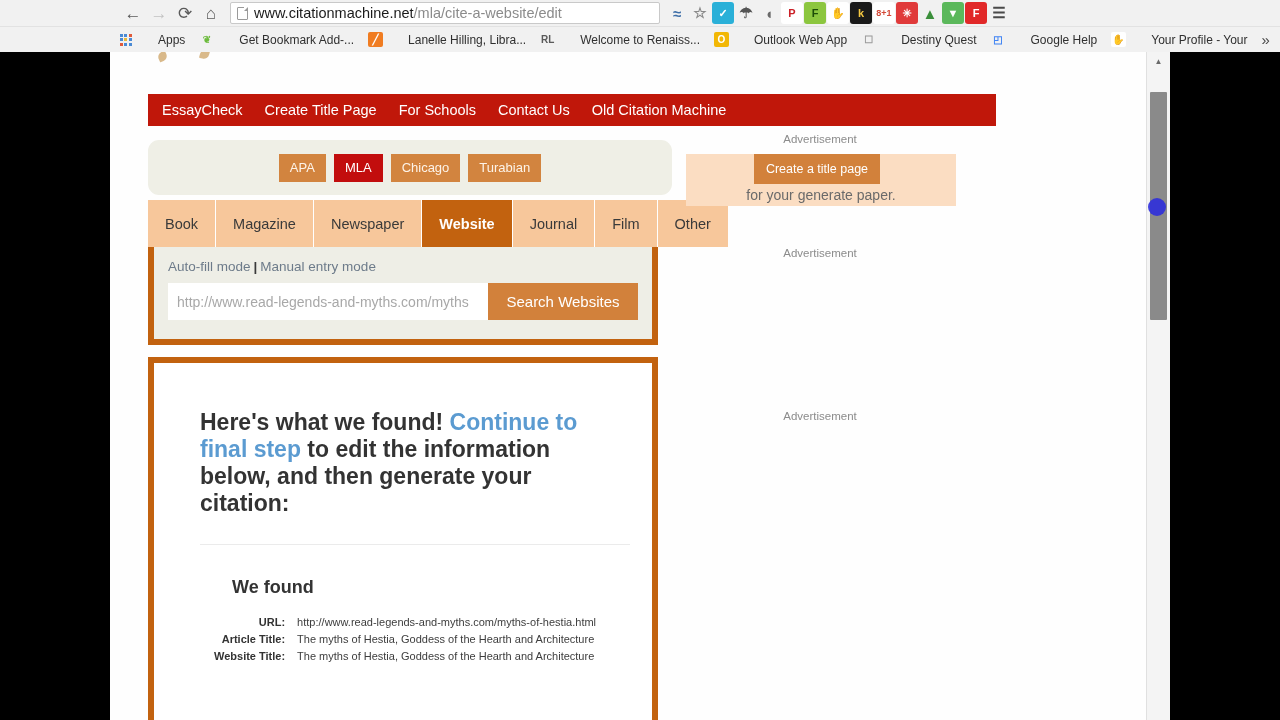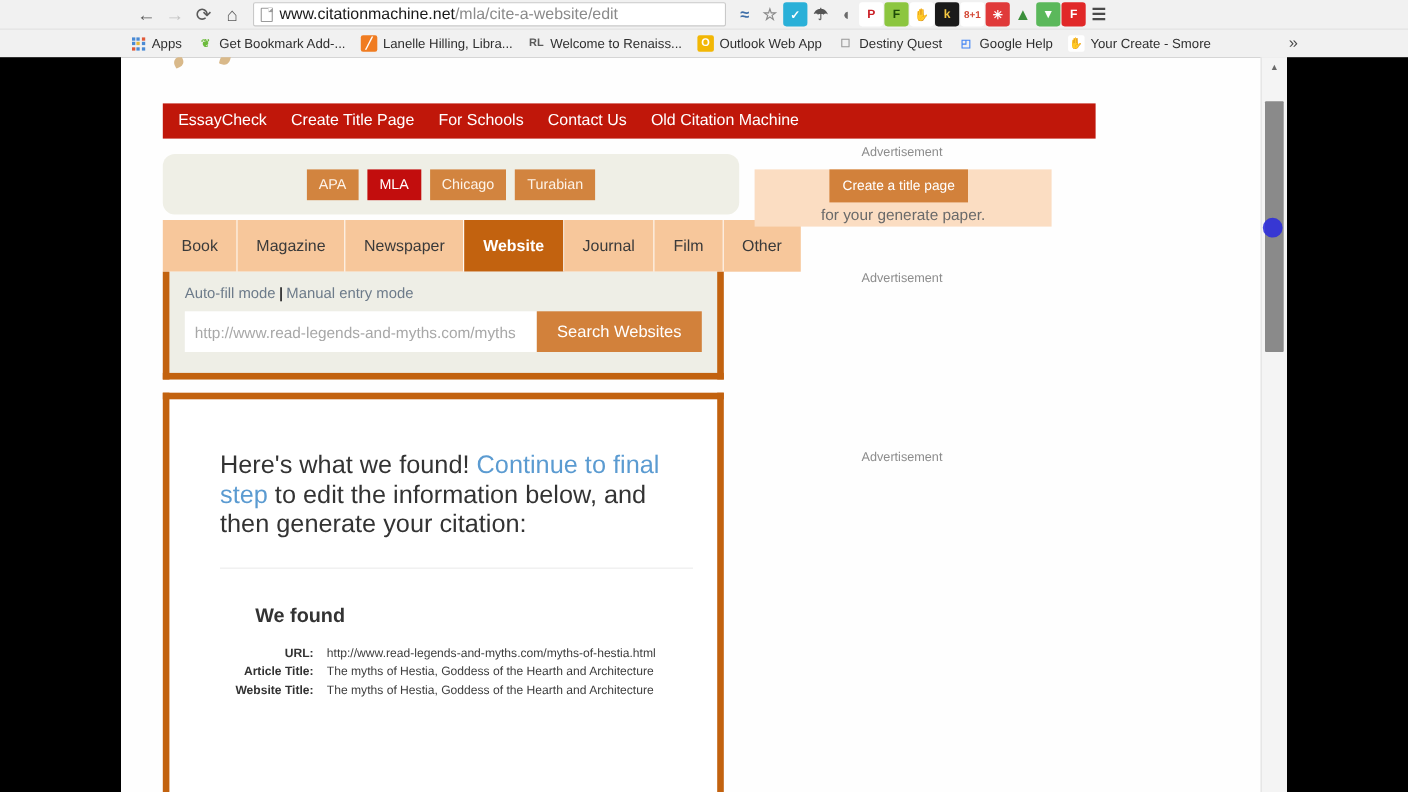--- a/index.html
+++ b/index.html
@@ -51,7 +51,7 @@
     display: flex; align-items: center; padding-left: 118px;
     border-top: 1px solid #e2e2e2;
   }
-  .bm { display: flex; align-items: center; margin-right: 14px; font-size: 12px; color: #2f2f2f; white-space: nowrap; }
+  .bm { display: flex; align-items: center; margin-right: 14px; font-size: 12px; color: #2f2f2f; white-space: nowrap; gap: 20px; }
   .bm .ic { width: 15px; height: 15px; margin-right: 5px; flex: none;
     display: flex; align-items: center; justify-content: center;
     font-size: 10px; font-weight: bold; color: #fff; border-radius: 2px; }

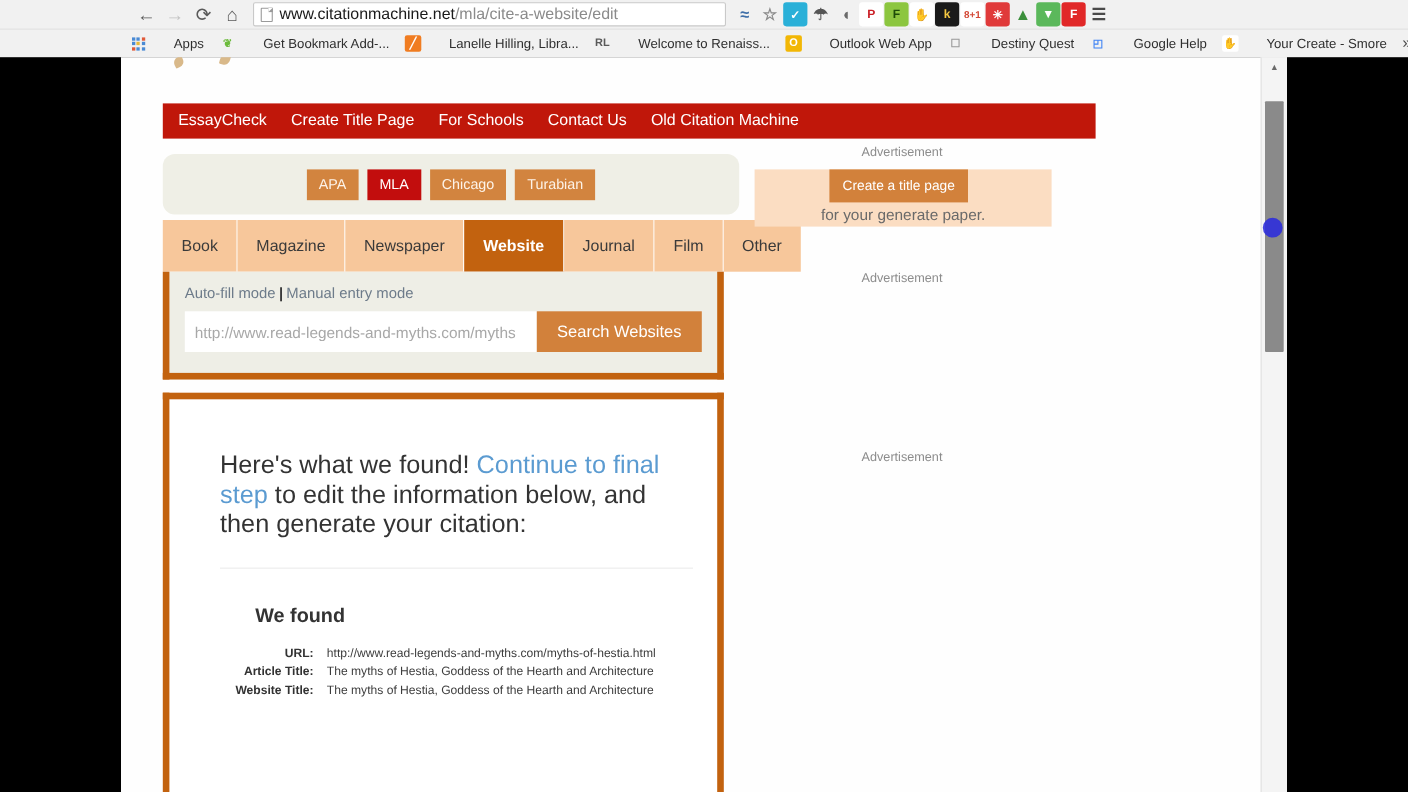--- a/index.html
+++ b/index.html
@@ -263,7 +263,7 @@
         </span>
         <span class="bm">
           <span class="ic" style="background: rgb(255, 255, 255); color: rgb(224, 129, 58);">✋</span>
-          <span>Your Create - Smore</span>
+          <span>Your Profile - Your</span>
         </span>
         <span class="bm-overflow">»</span>
       </div>

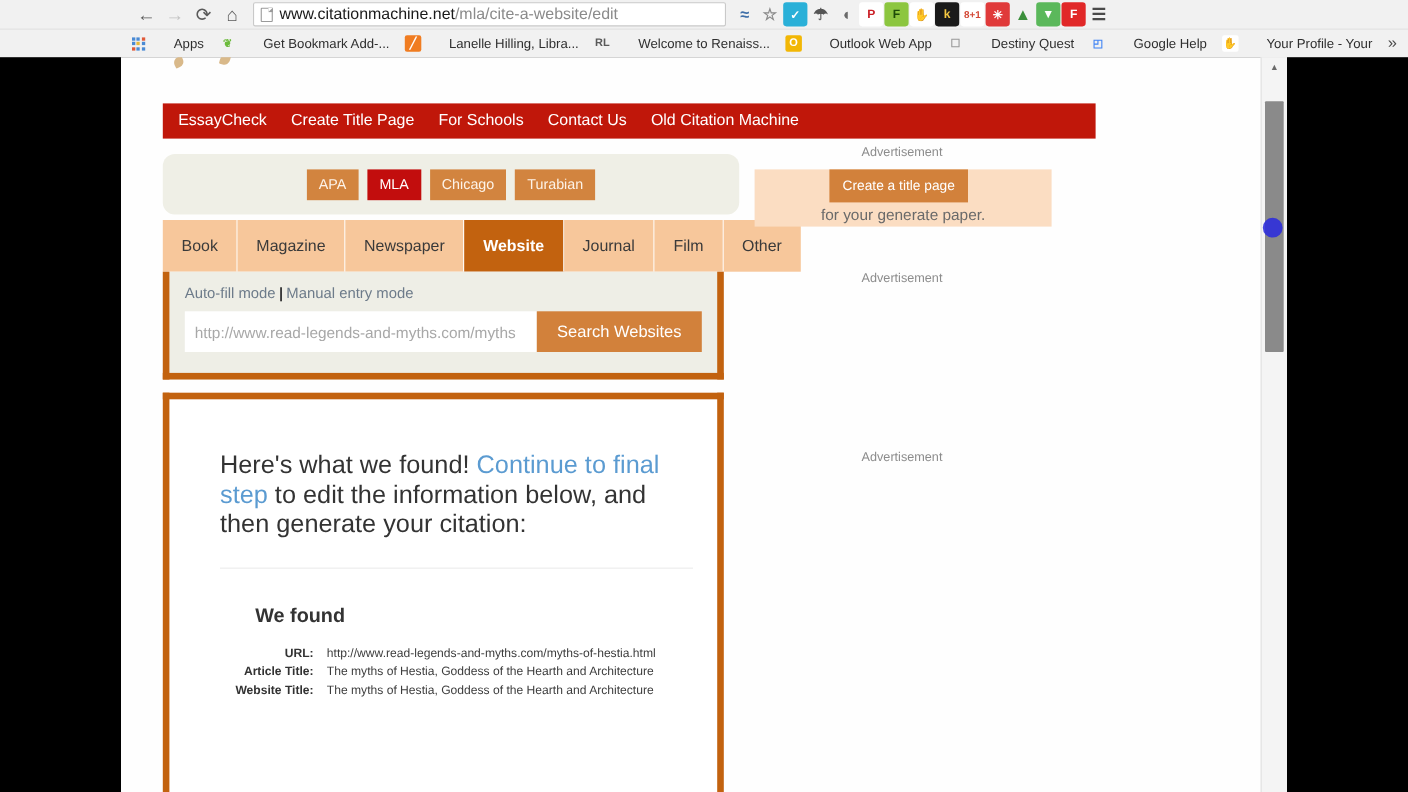--- a/index.html
+++ b/index.html
@@ -133,7 +133,7 @@
   }
   #results-heading {
     margin: 46px 0 16px 46px; width: 400px;
-    font-size: 23px; line-height: 1.18; font-weight: normal; color: #333333;
+    font-size: 23px; line-height: 1.18; font-weight: bold; color: #333333;
   }
   #results-heading .lnk { color: #5b9bd1; cursor: pointer; }
   #divider { margin: 26px 0 0 46px; width: 430px; height: 1px; background: #ebebeb; }

